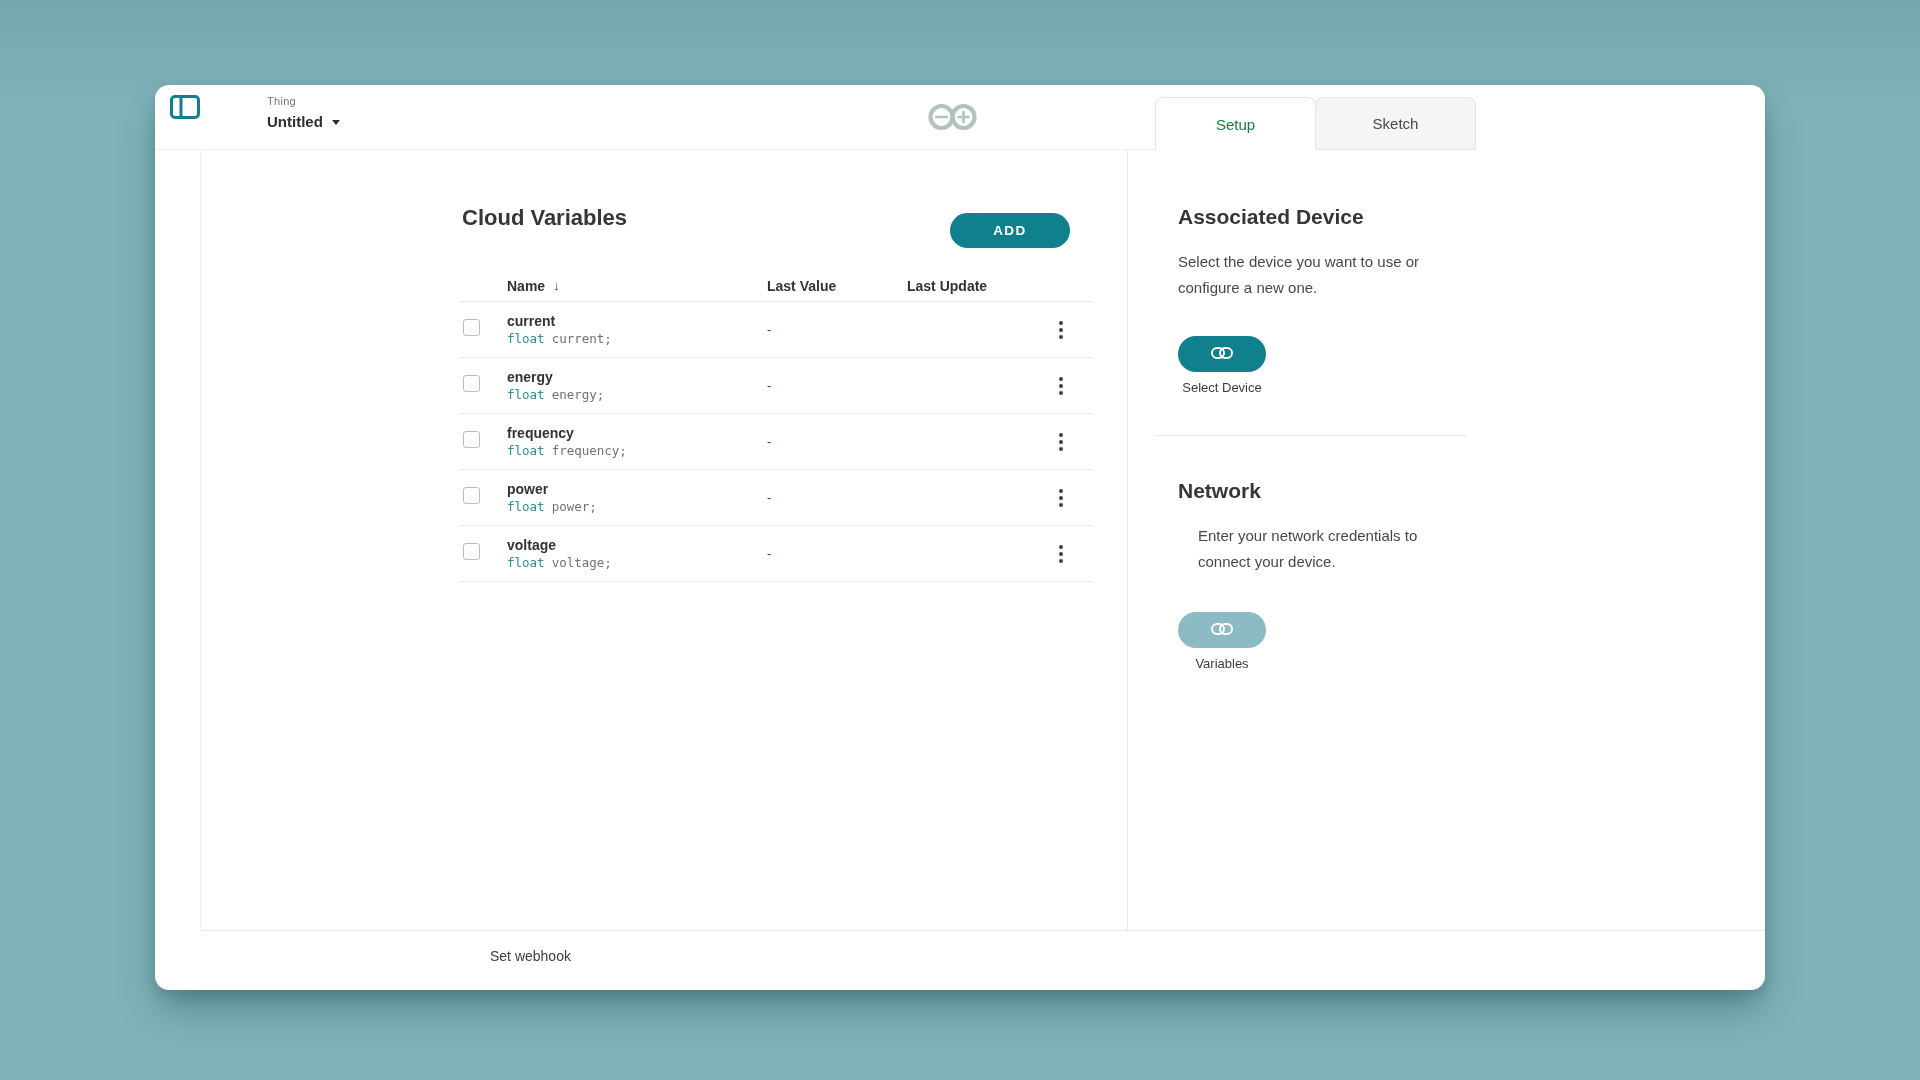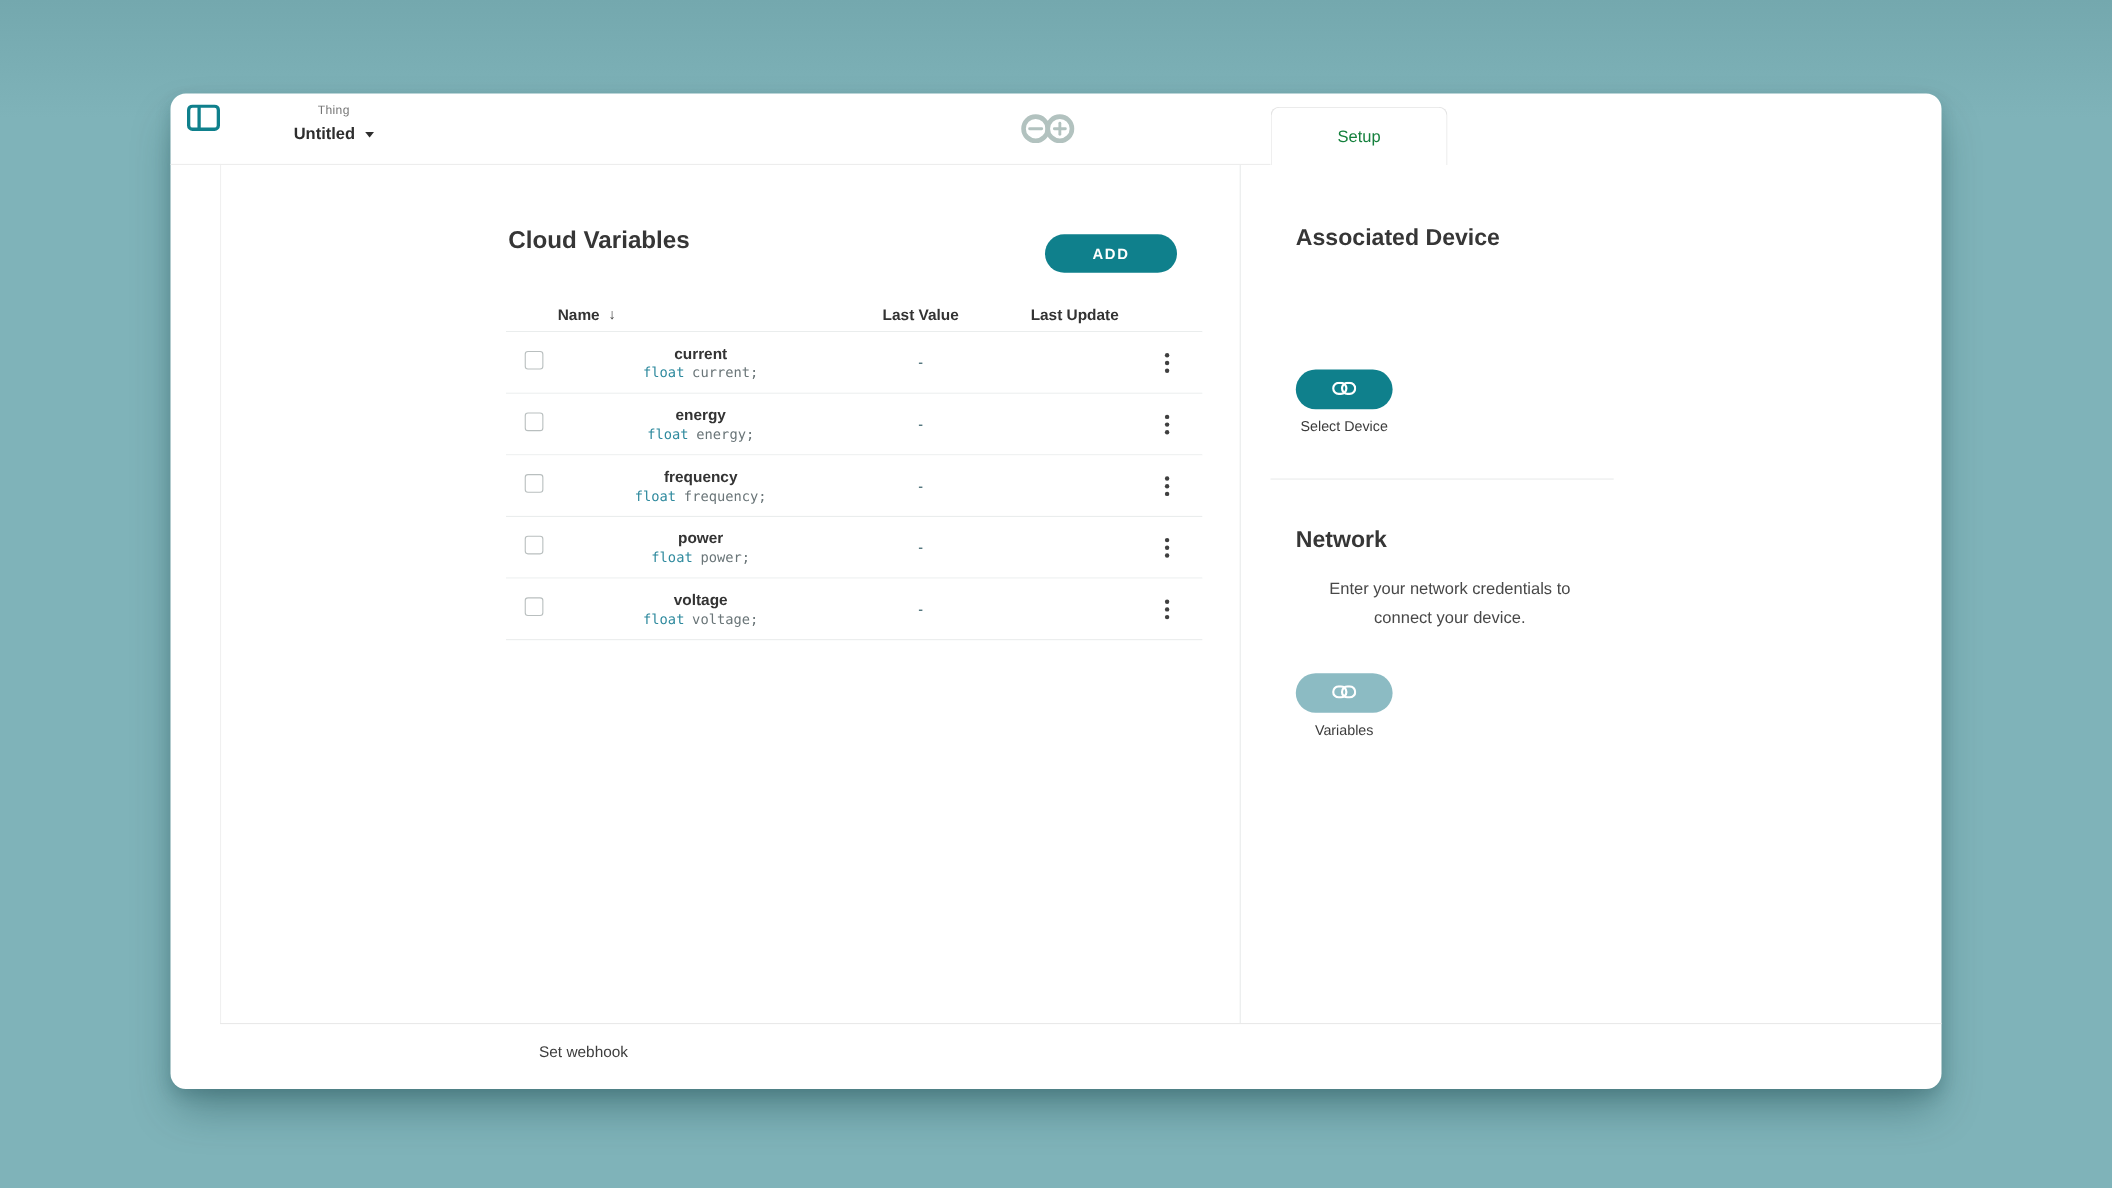--- a/index.html
+++ b/index.html
@@ -14,7 +14,7 @@
     background:#ffffff; border-radius:14px;
     box-shadow:0 22px 40px -6px rgba(15,60,66,.40), 0 6px 14px rgba(15,60,66,.18);
   }
-  .abs { position:absolute;text-align:center; }
+  .abs { position:absolute; }
 
   
   .strip-underline { left:0; top:64px; width:45px; height:1px; background:#ededed; }

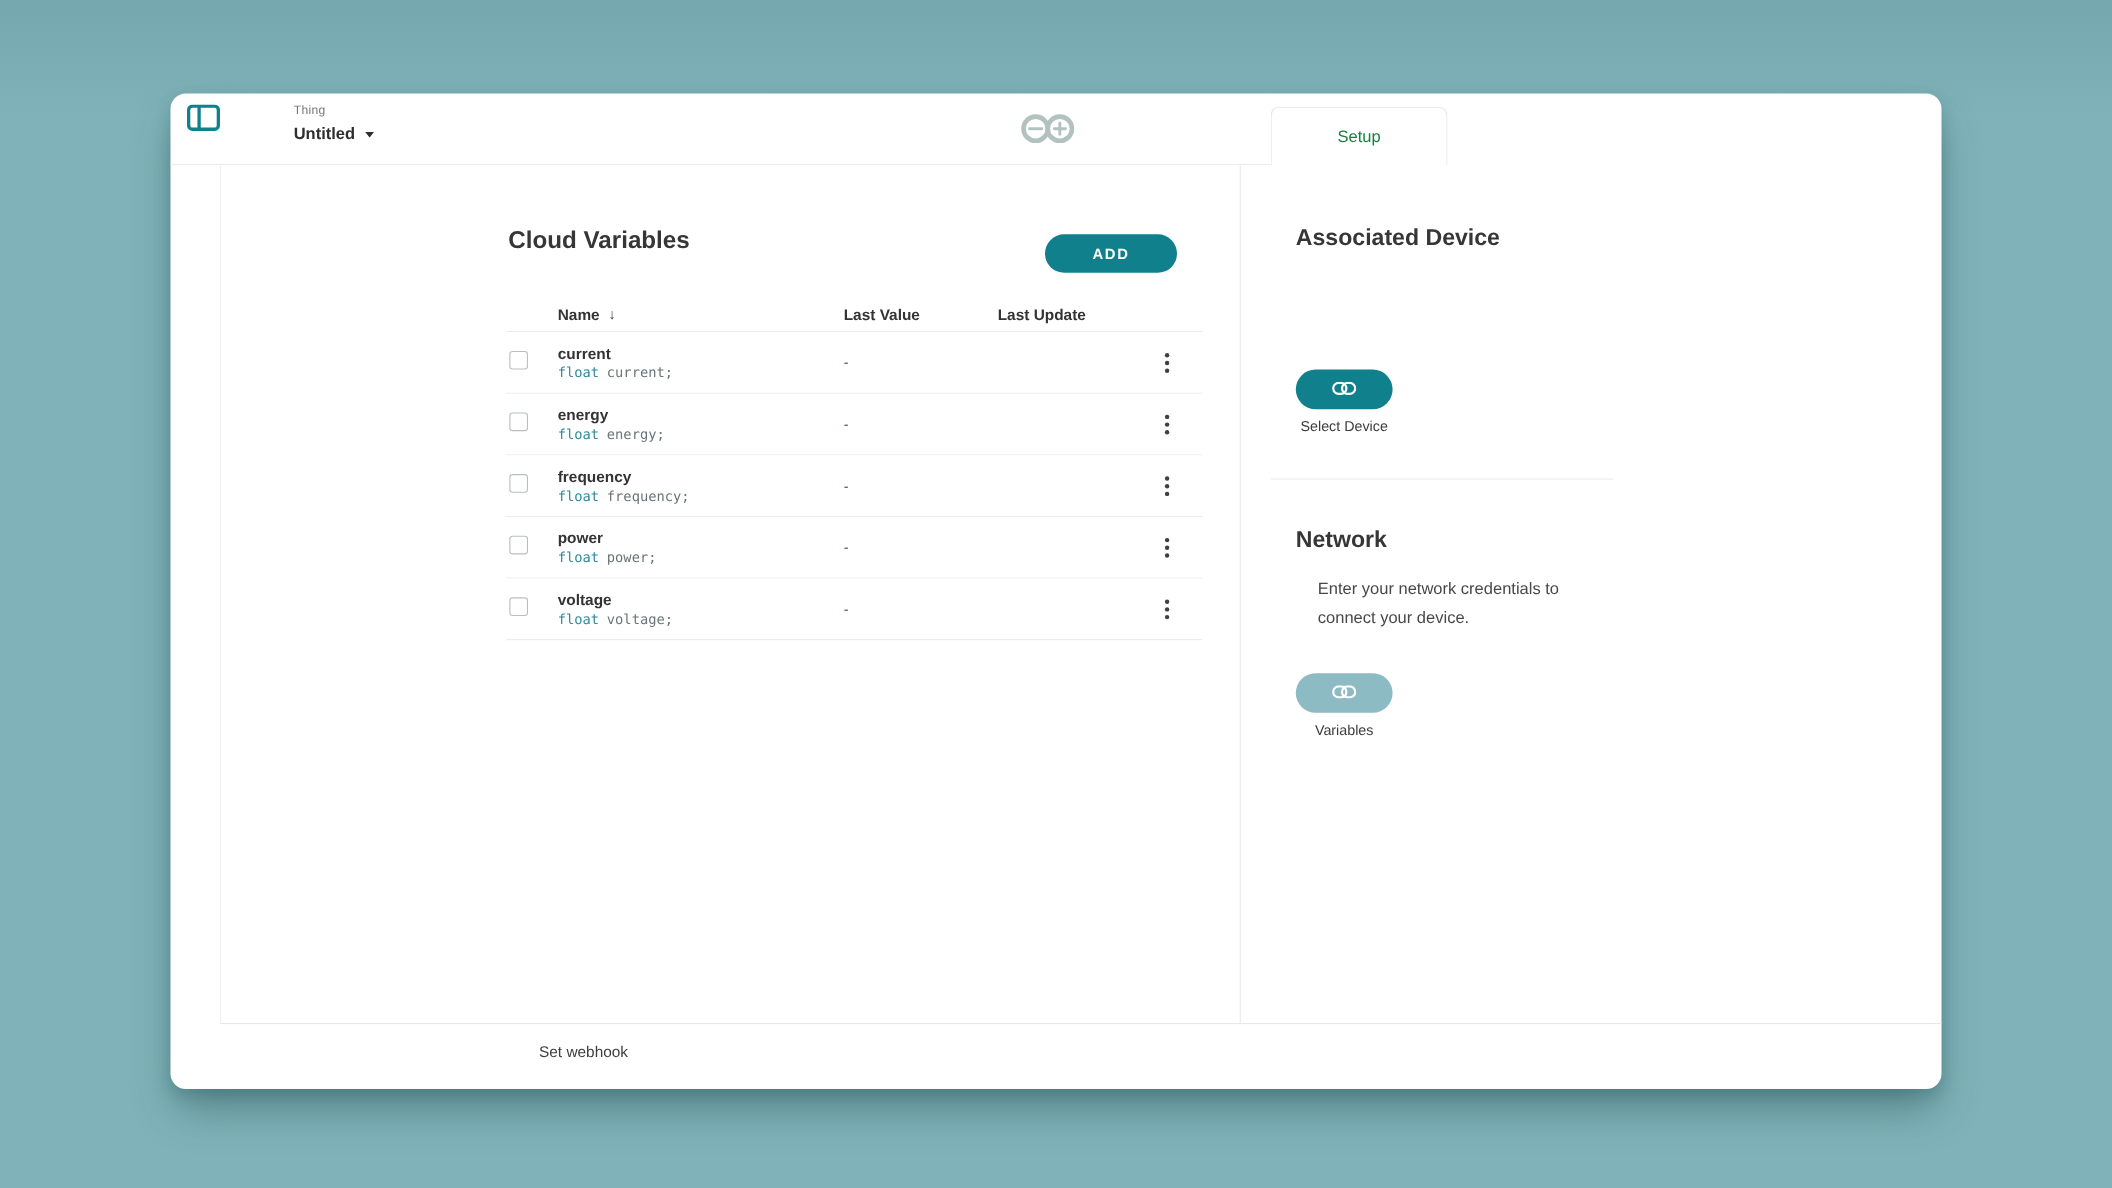--- a/index.html
+++ b/index.html
@@ -125,6 +125,7 @@
 
   <div class="abs tabs">
     <div class="tab active">Setup</div>
+    <div class="tab">Sketch</div>
   </div>
 
   <div class="abs v-divider"></div>

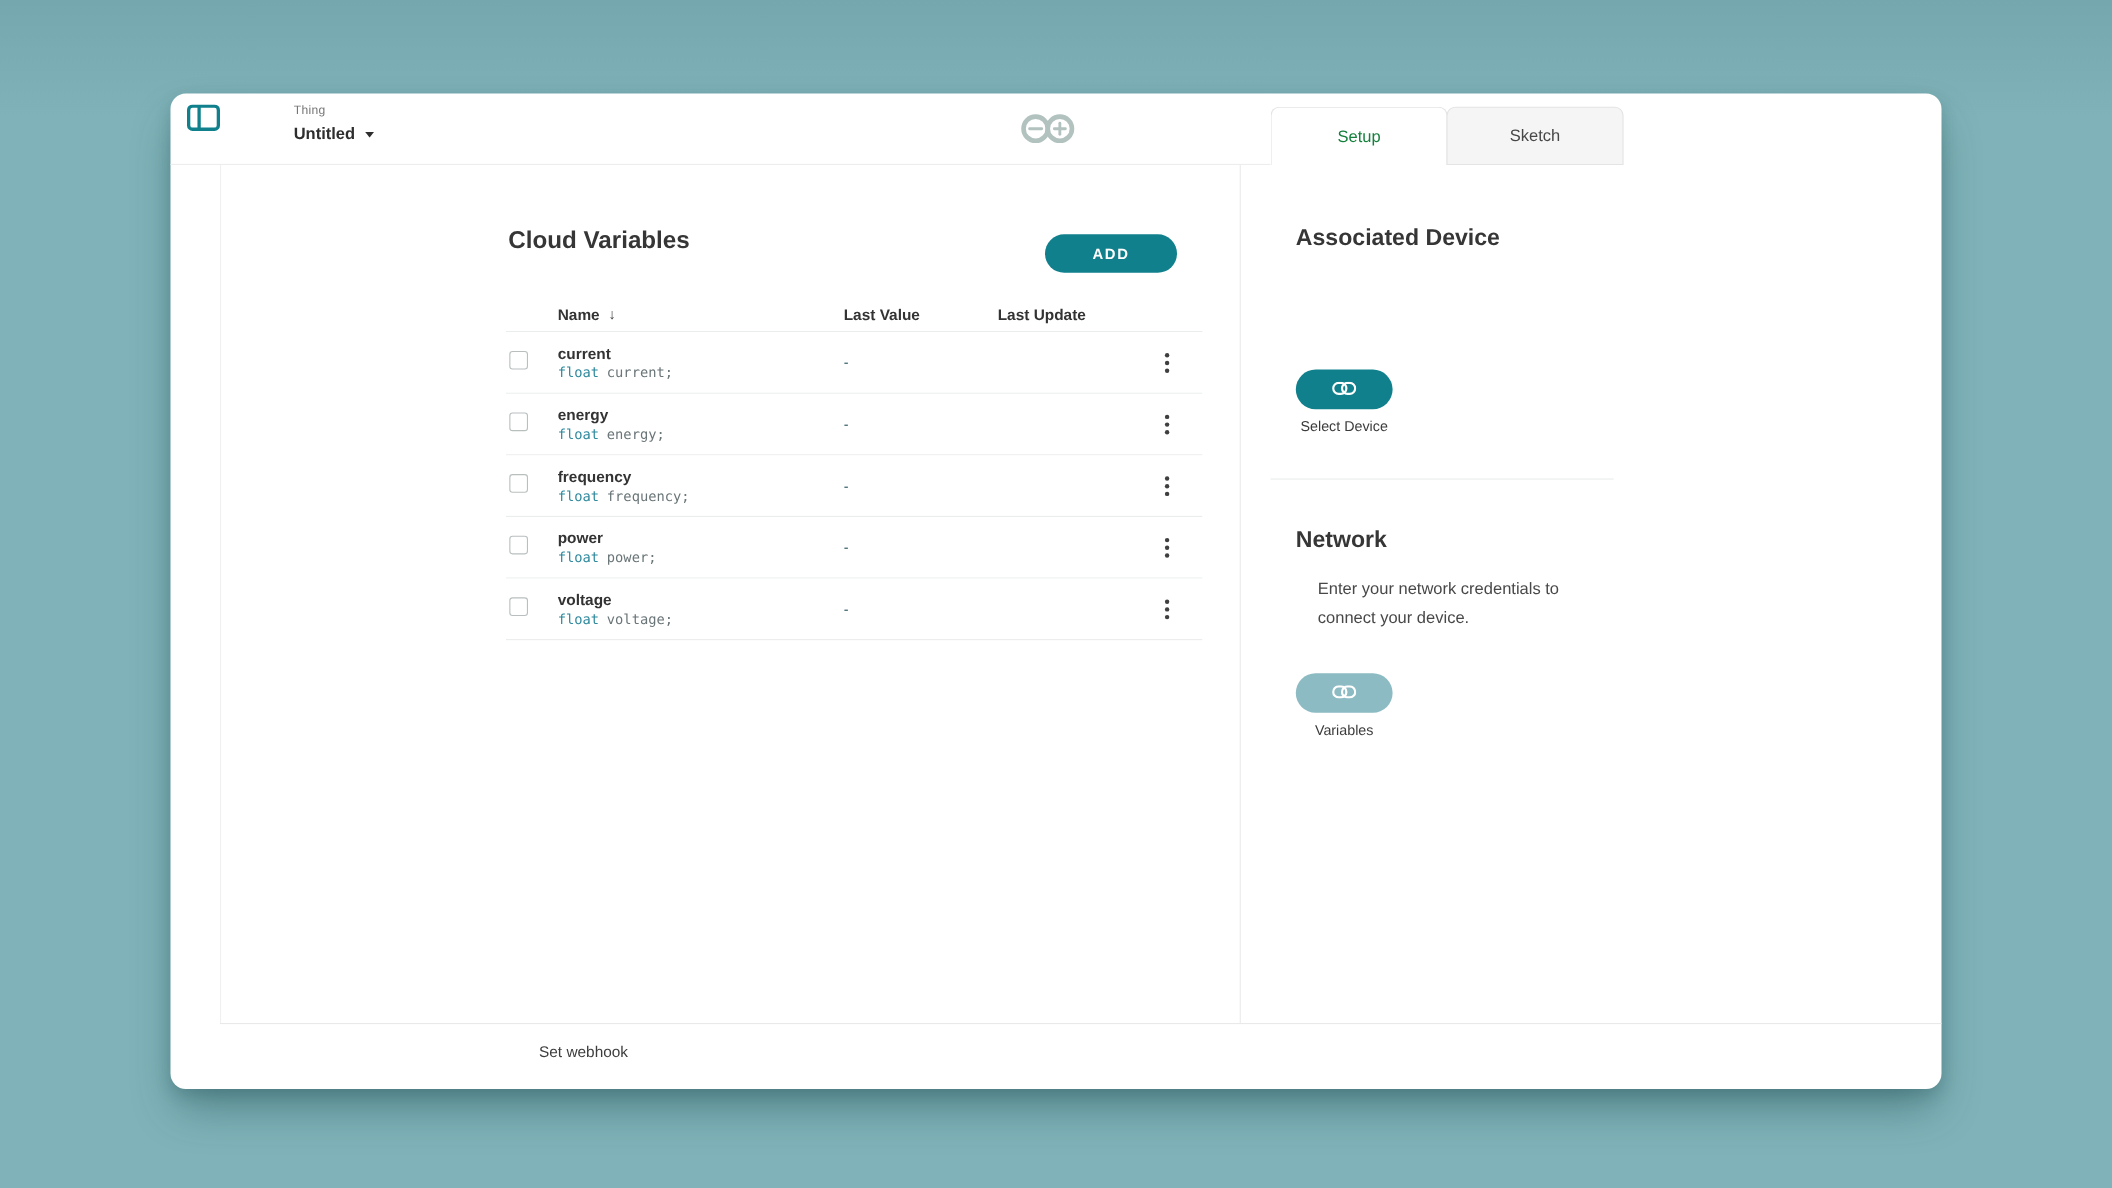--- a/index.html
+++ b/index.html
@@ -231,6 +231,7 @@
   </div>
 
   <h2 class="abs sec-title" style="left:1023px; top:120px;">Associated Device</h2>
+  <p class="abs sec-desc" style="left:1023px; top:164px; width:260px;">Select the device you want to use or configure a new one.</p>
   <button class="abs pill-btn" style="left:1023px; top:251px;">
     <span>
       <svg width="22" height="12" viewBox="0 0 22 12">

